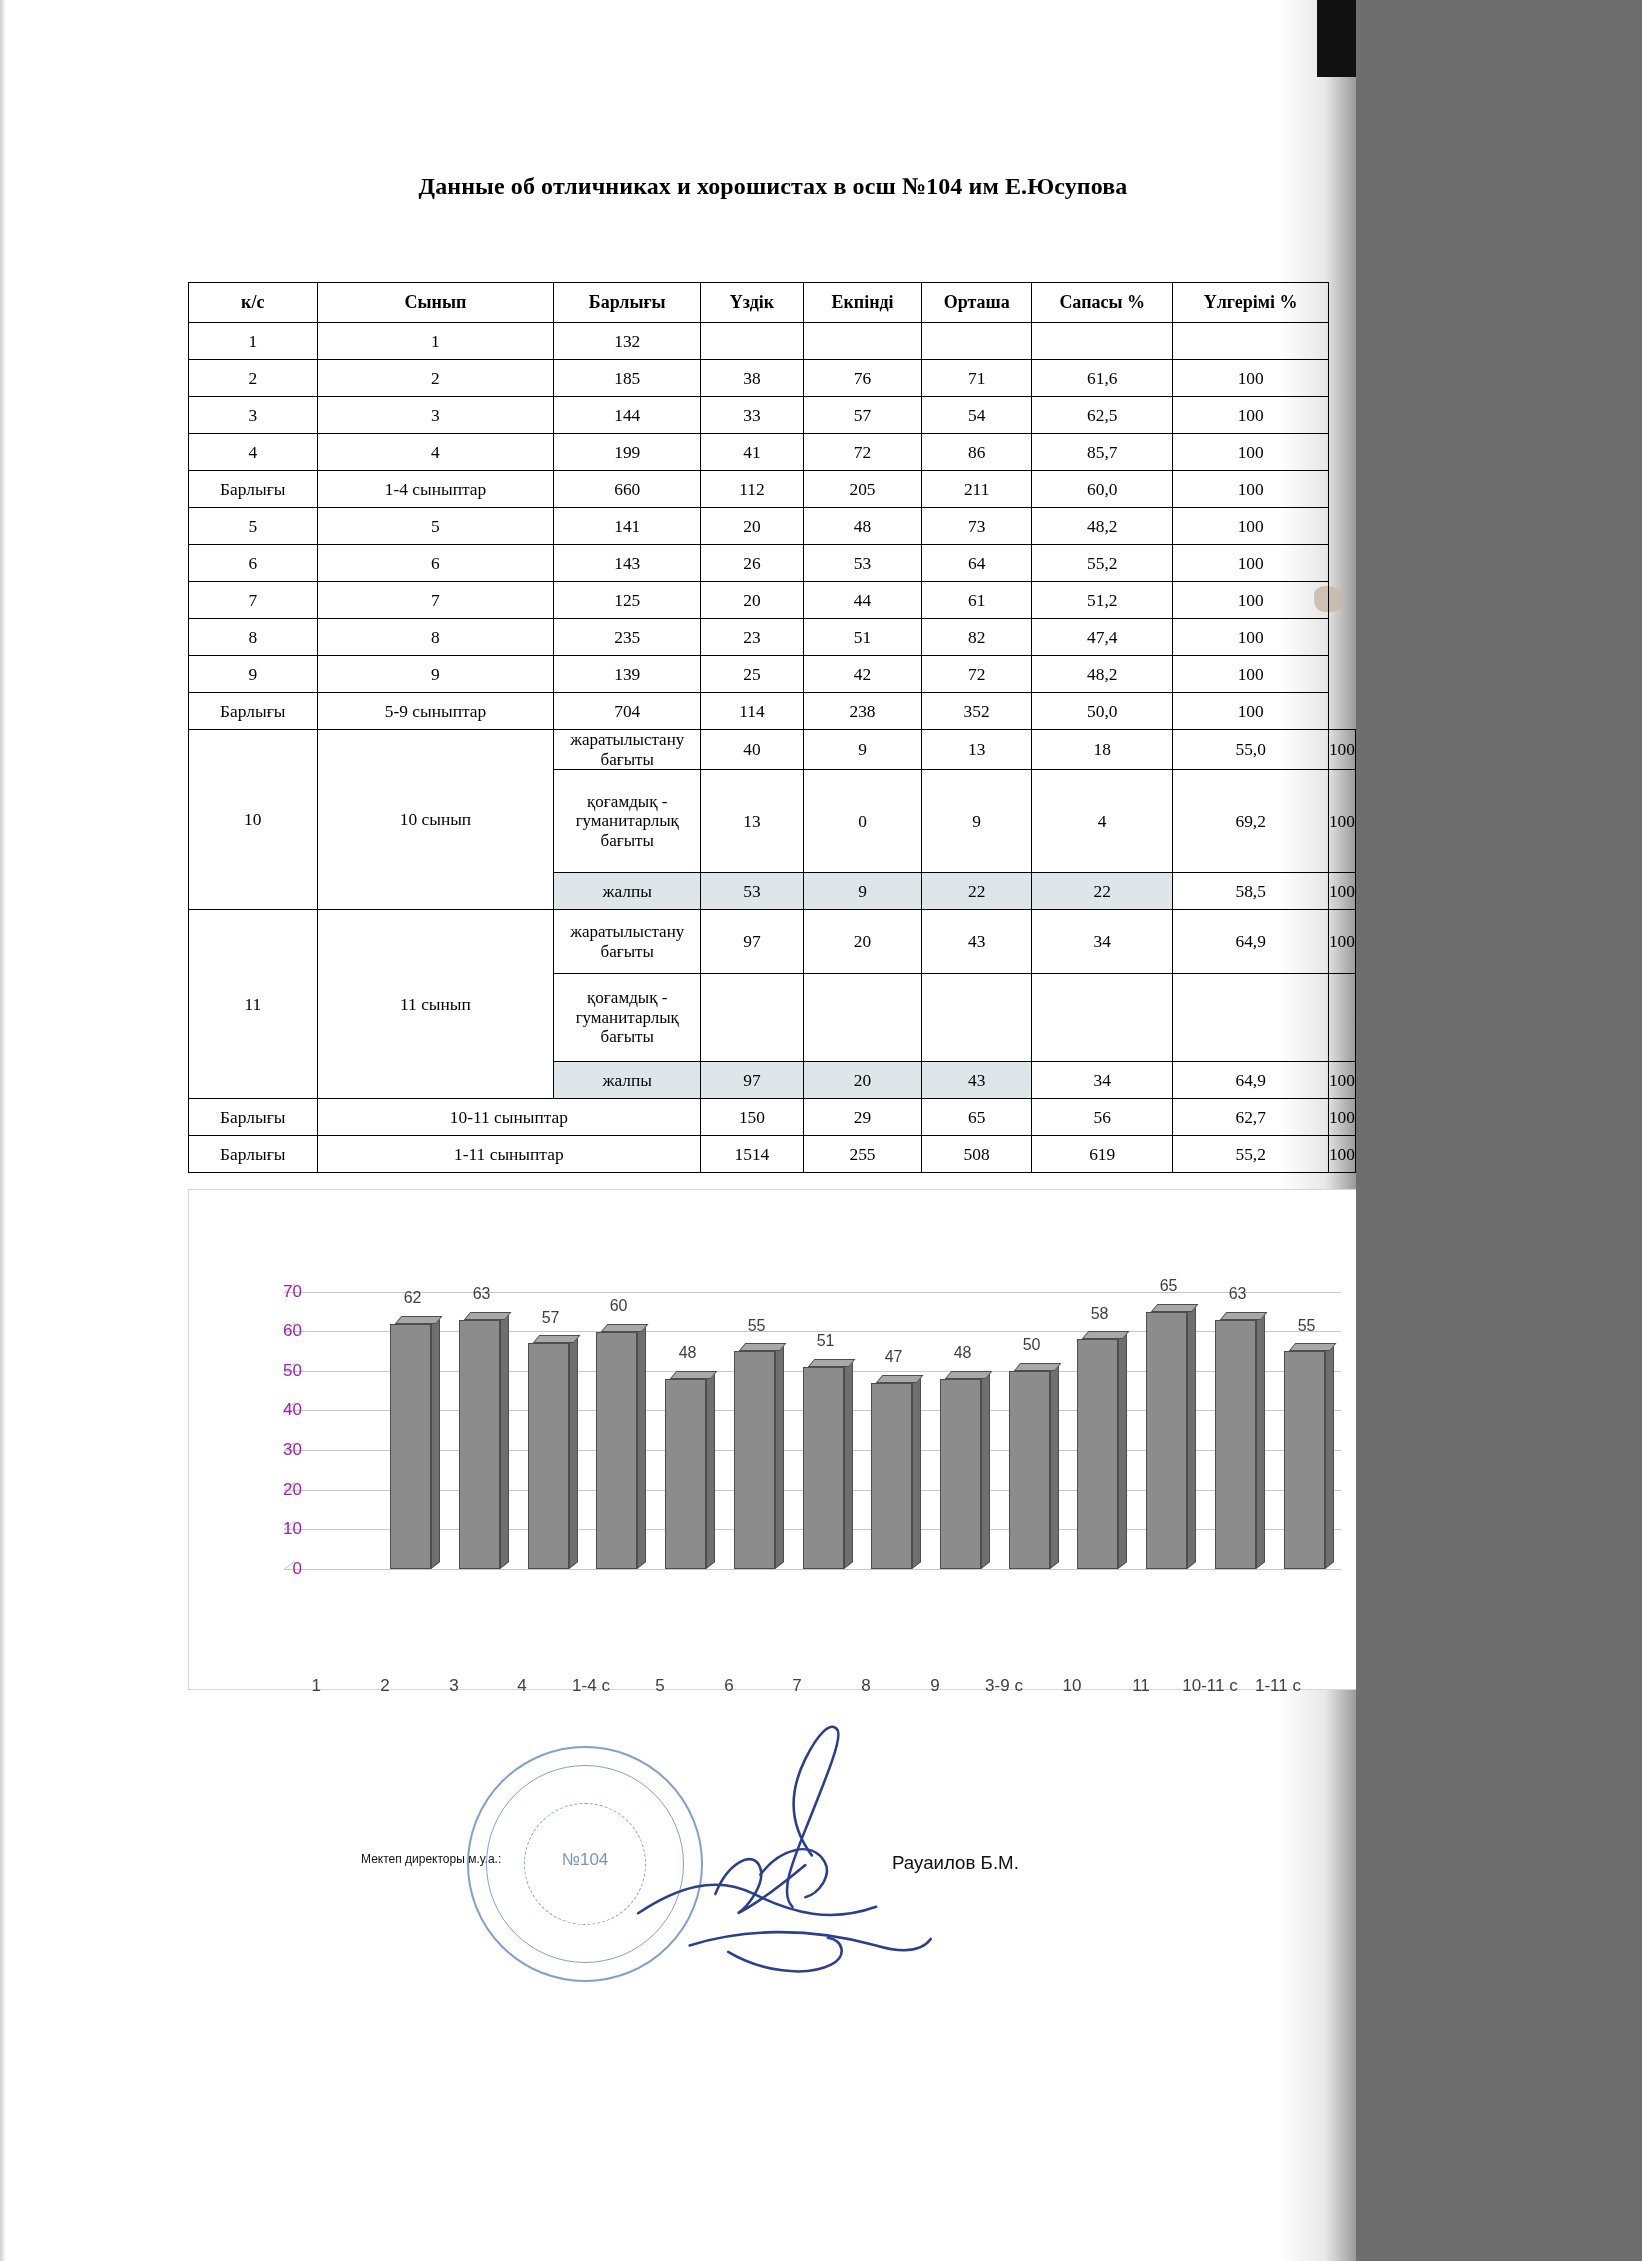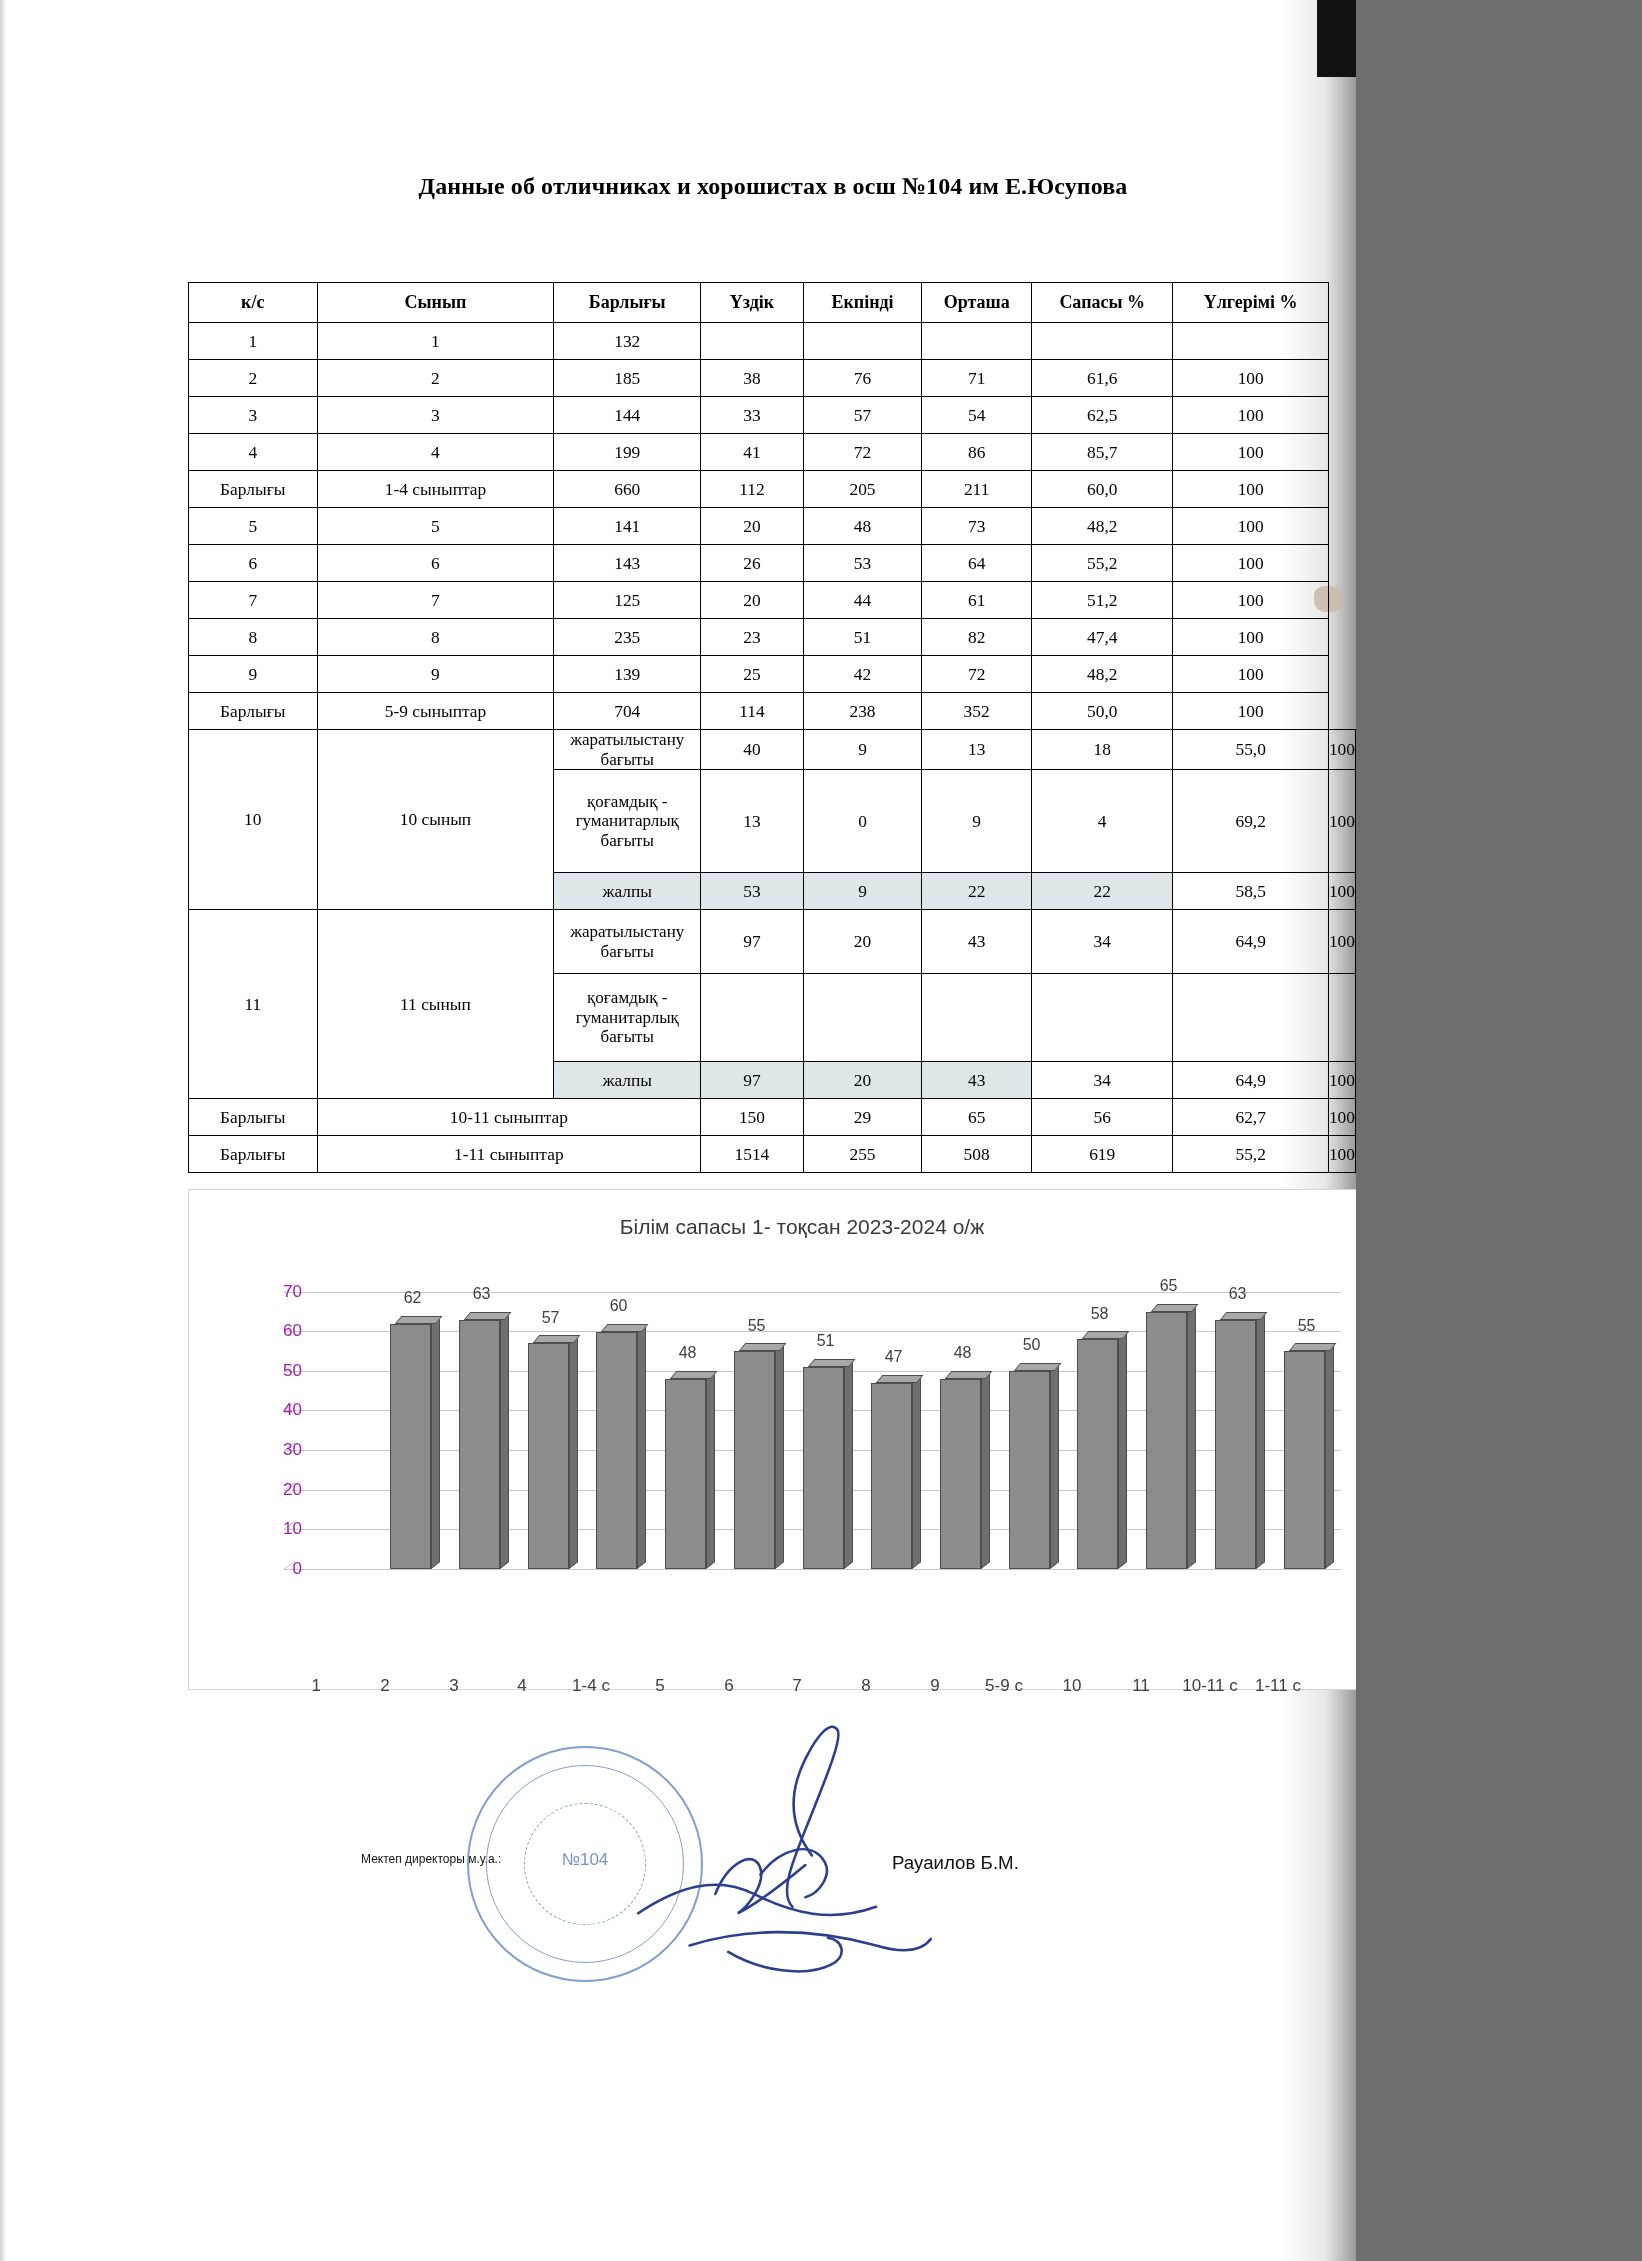--- a/index.html
+++ b/index.html
@@ -504,7 +504,6 @@
   </table>
 
   <div class="chart-box">
-    <div class="chart-title">Білім сапасы 1- тоқсан 2023-2024 о/ж</div>
     <div class="plot" id="plot">
         <div class="grid-line" style="top: 303px;"></div>
         <div class="grid-riser" style="top: 303px; left: 0px;"></div>

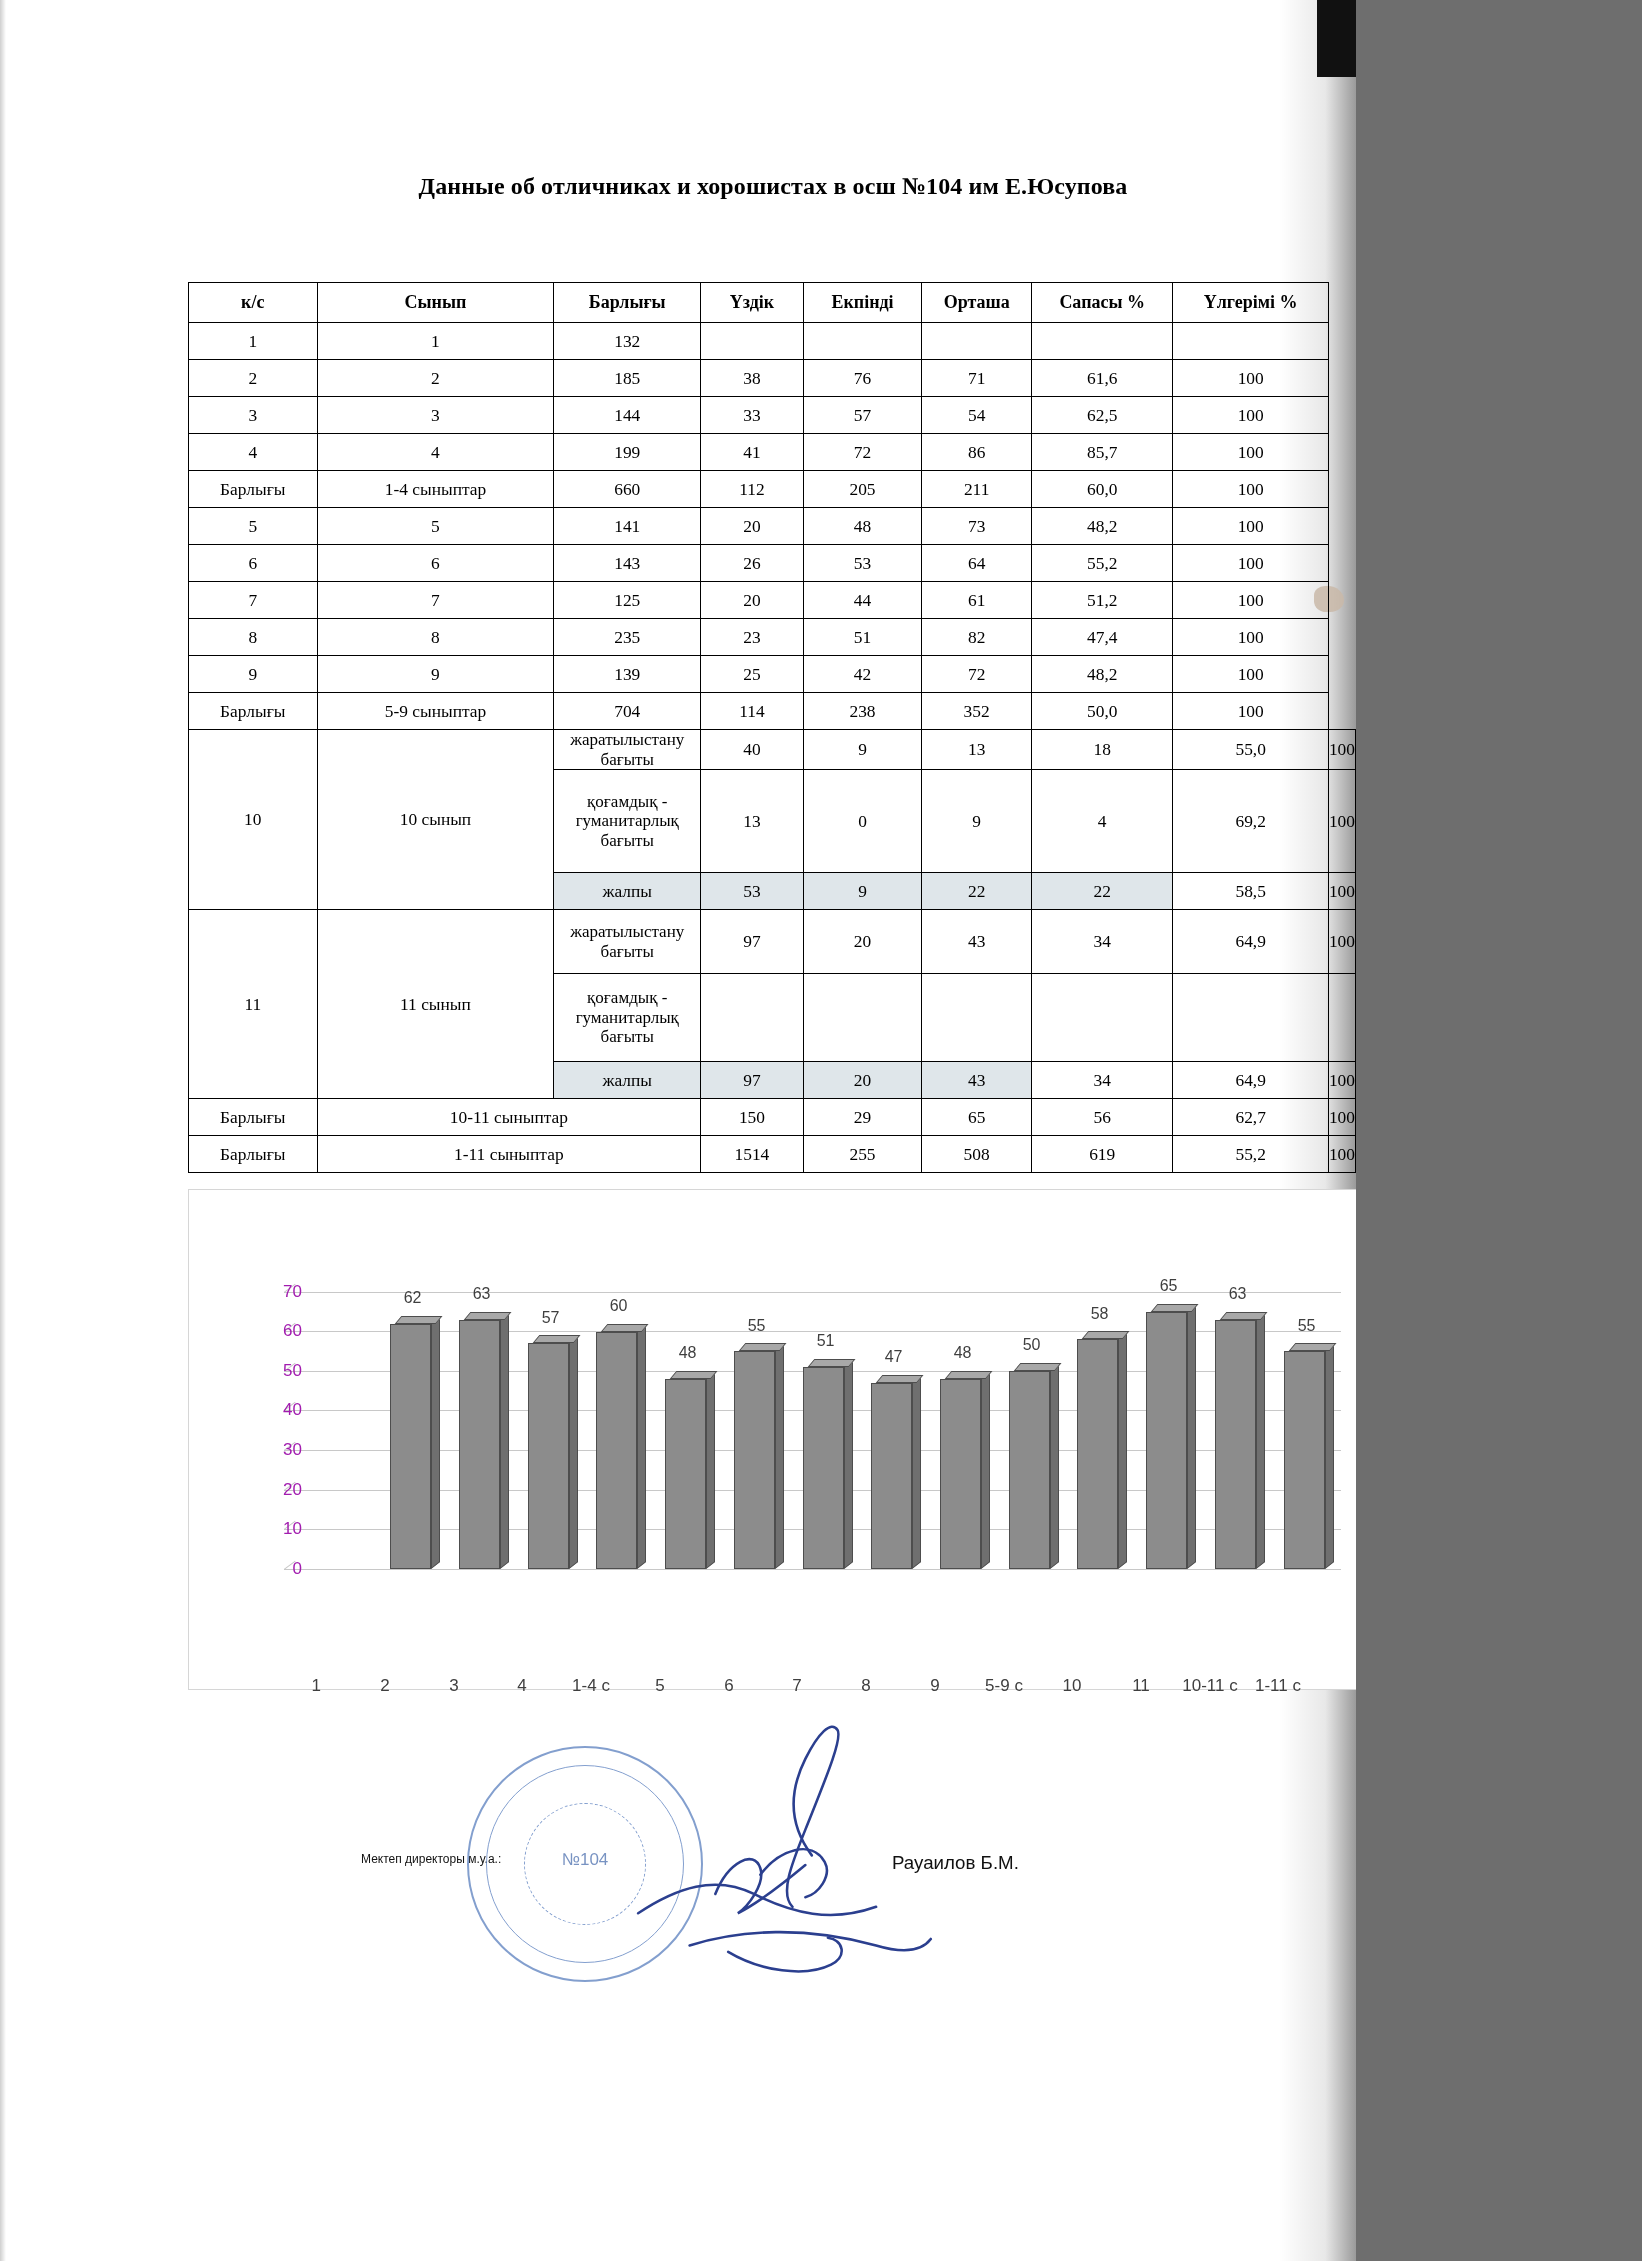--- a/index.html
+++ b/index.html
@@ -625,7 +625,7 @@
         <div class="xlabel" style="left: 471px;">7</div>
         <div class="xlabel" style="left: 540px;">8</div>
         <div class="xlabel" style="left: 609px;">9</div>
-        <div class="xlabel" style="left: 678px;">5-9 с</div>
+        <div class="xlabel" style="left: 678px;">3-9 с</div>
         <div class="xlabel" style="left: 746px;">10</div>
         <div class="xlabel" style="left: 815px;">11</div>
         <div class="xlabel" style="left: 884px;">10-11 с</div>

